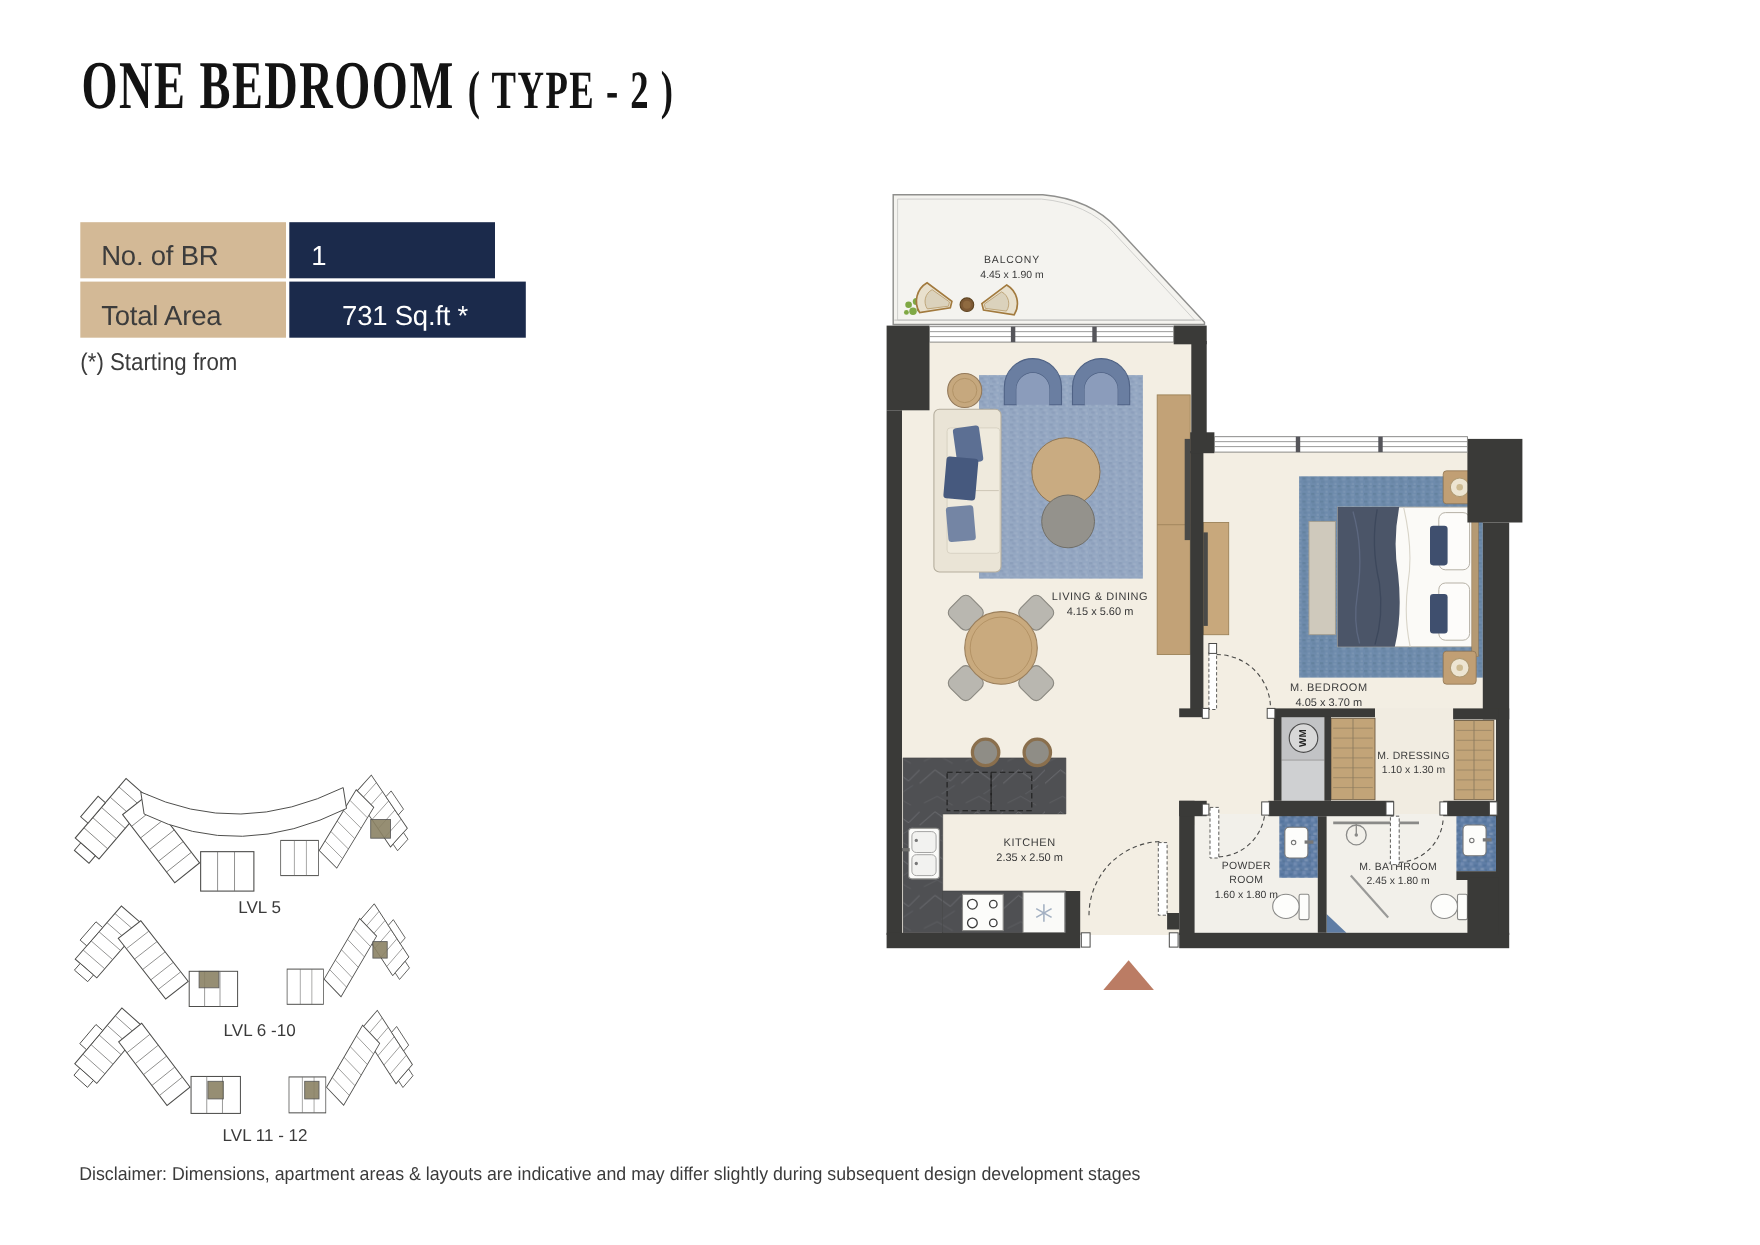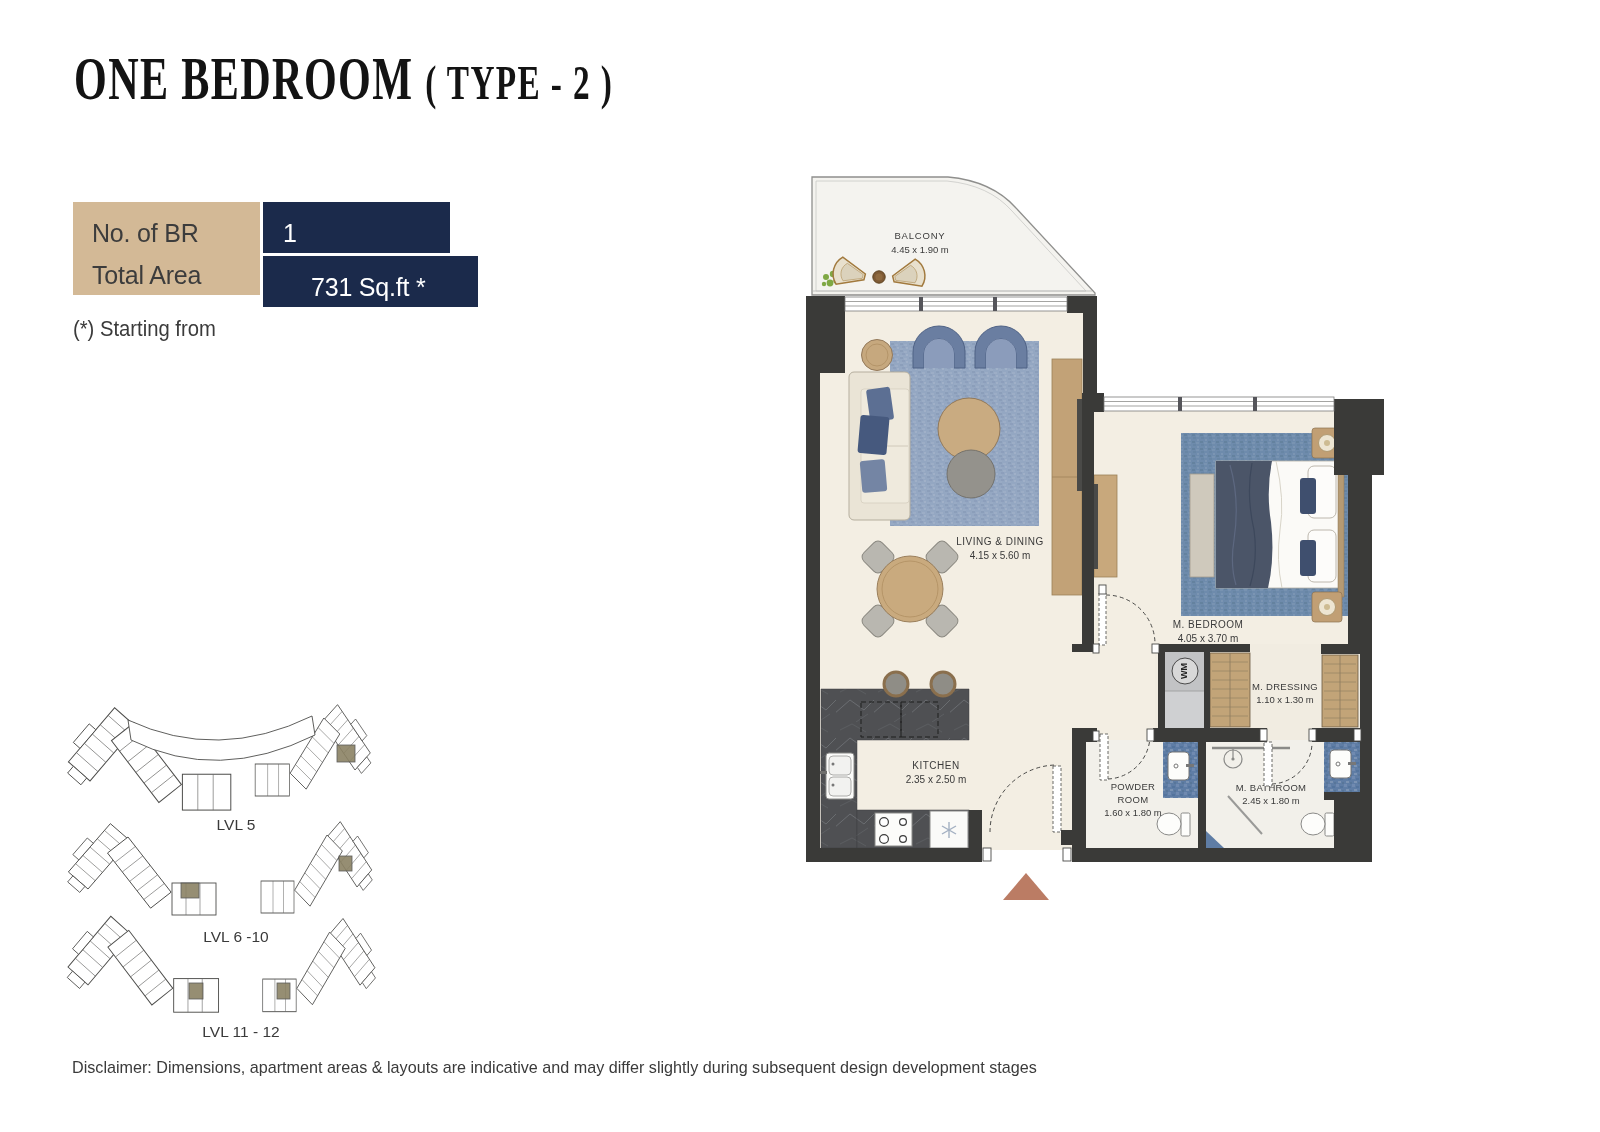--- a/index.html
+++ b/index.html
@@ -31,7 +31,7 @@
     <span>1</span>
   </div>
 
-<div class="cell tan abs" style="left:73px;top:244px;">
+<div class="cell tan abs" style="left:73px;top:256px;">
     <span>Total Area</span>
   </div>
 

